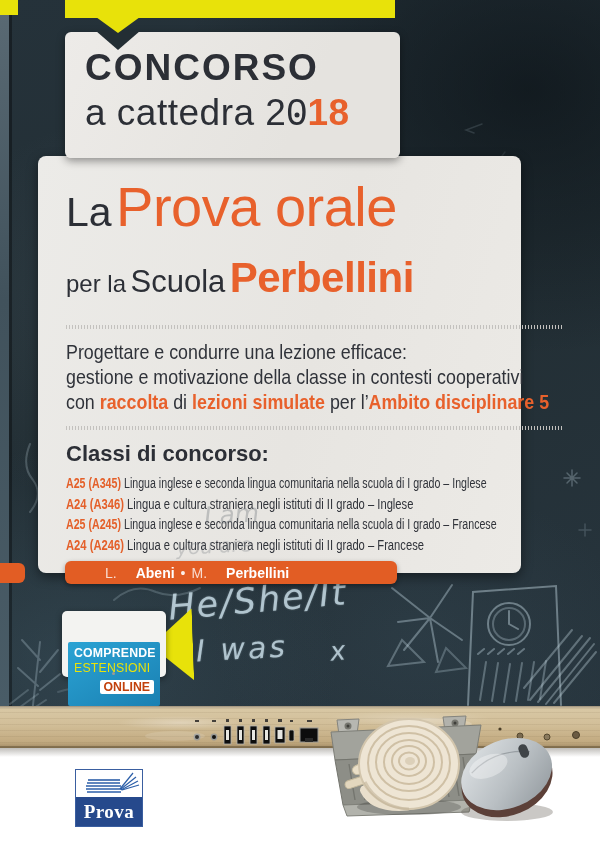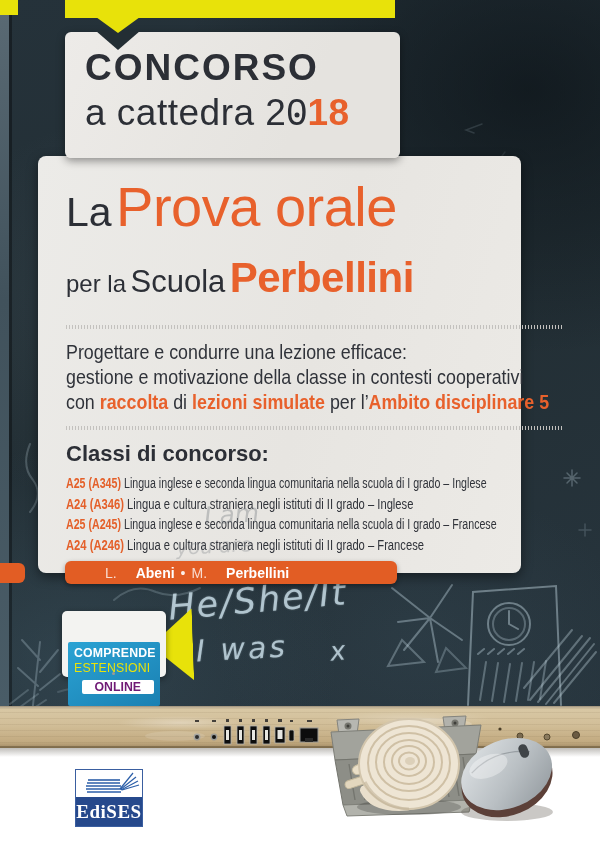--- a/index.html
+++ b/index.html
@@ -89,8 +89,8 @@
   .screen .s1{font-size:12.3px;font-weight:700;color:#fff;line-height:15px;letter-spacing:.2px;}
   .screen .s2{font-size:12.3px;font-weight:400;color:#e8e20a;line-height:15px;letter-spacing:.2px;}
   .screen .s3-wrap{text-align:right;padding-right:6px;margin-top:1px;}
-  .screen .s3{display:inline-block;background:#fff;color:#701a75;font-weight:700;font-size:12.3px;
-    line-height:14px;padding:0 13px;border-radius:2px;}
+  .screen .s3{display:inline-block;background:#fff;color:#c2410c;font-weight:700;font-size:12.3px;
+    line-height:14px;padding:0 4px;border-radius:2px;}
   .power-dot{position:absolute;left:50px;bottom:2px;width:3px;height:3px;border-radius:50%;background:#9a9a96;}
   .stand-neck{position:absolute;left:105px;top:677px;width:18px;height:8px;background:#efefed;z-index:8;}
   .stand-base{position:absolute;left:84px;top:685px;width:60px;height:6px;background:#efefed;border-radius:2px;z-index:8;

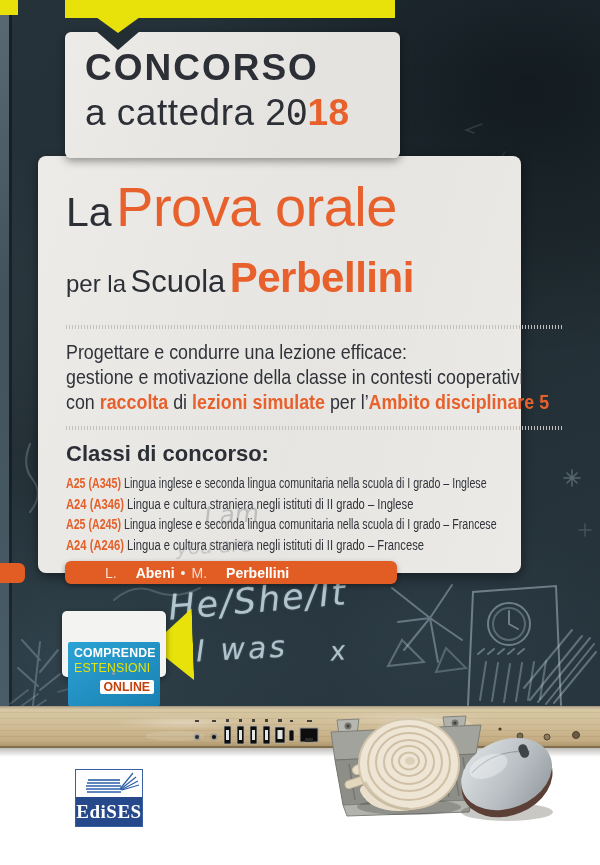--- a/index.html
+++ b/index.html
@@ -383,7 +383,7 @@
           <line x1="46" y1="20" x2="63" y2="15"></line>
       </g>
     </svg>
-    <div class="logo-name">EdiSES</div>
+    <div class="logo-name">Prova</div>
   </div>
 
 </div>

